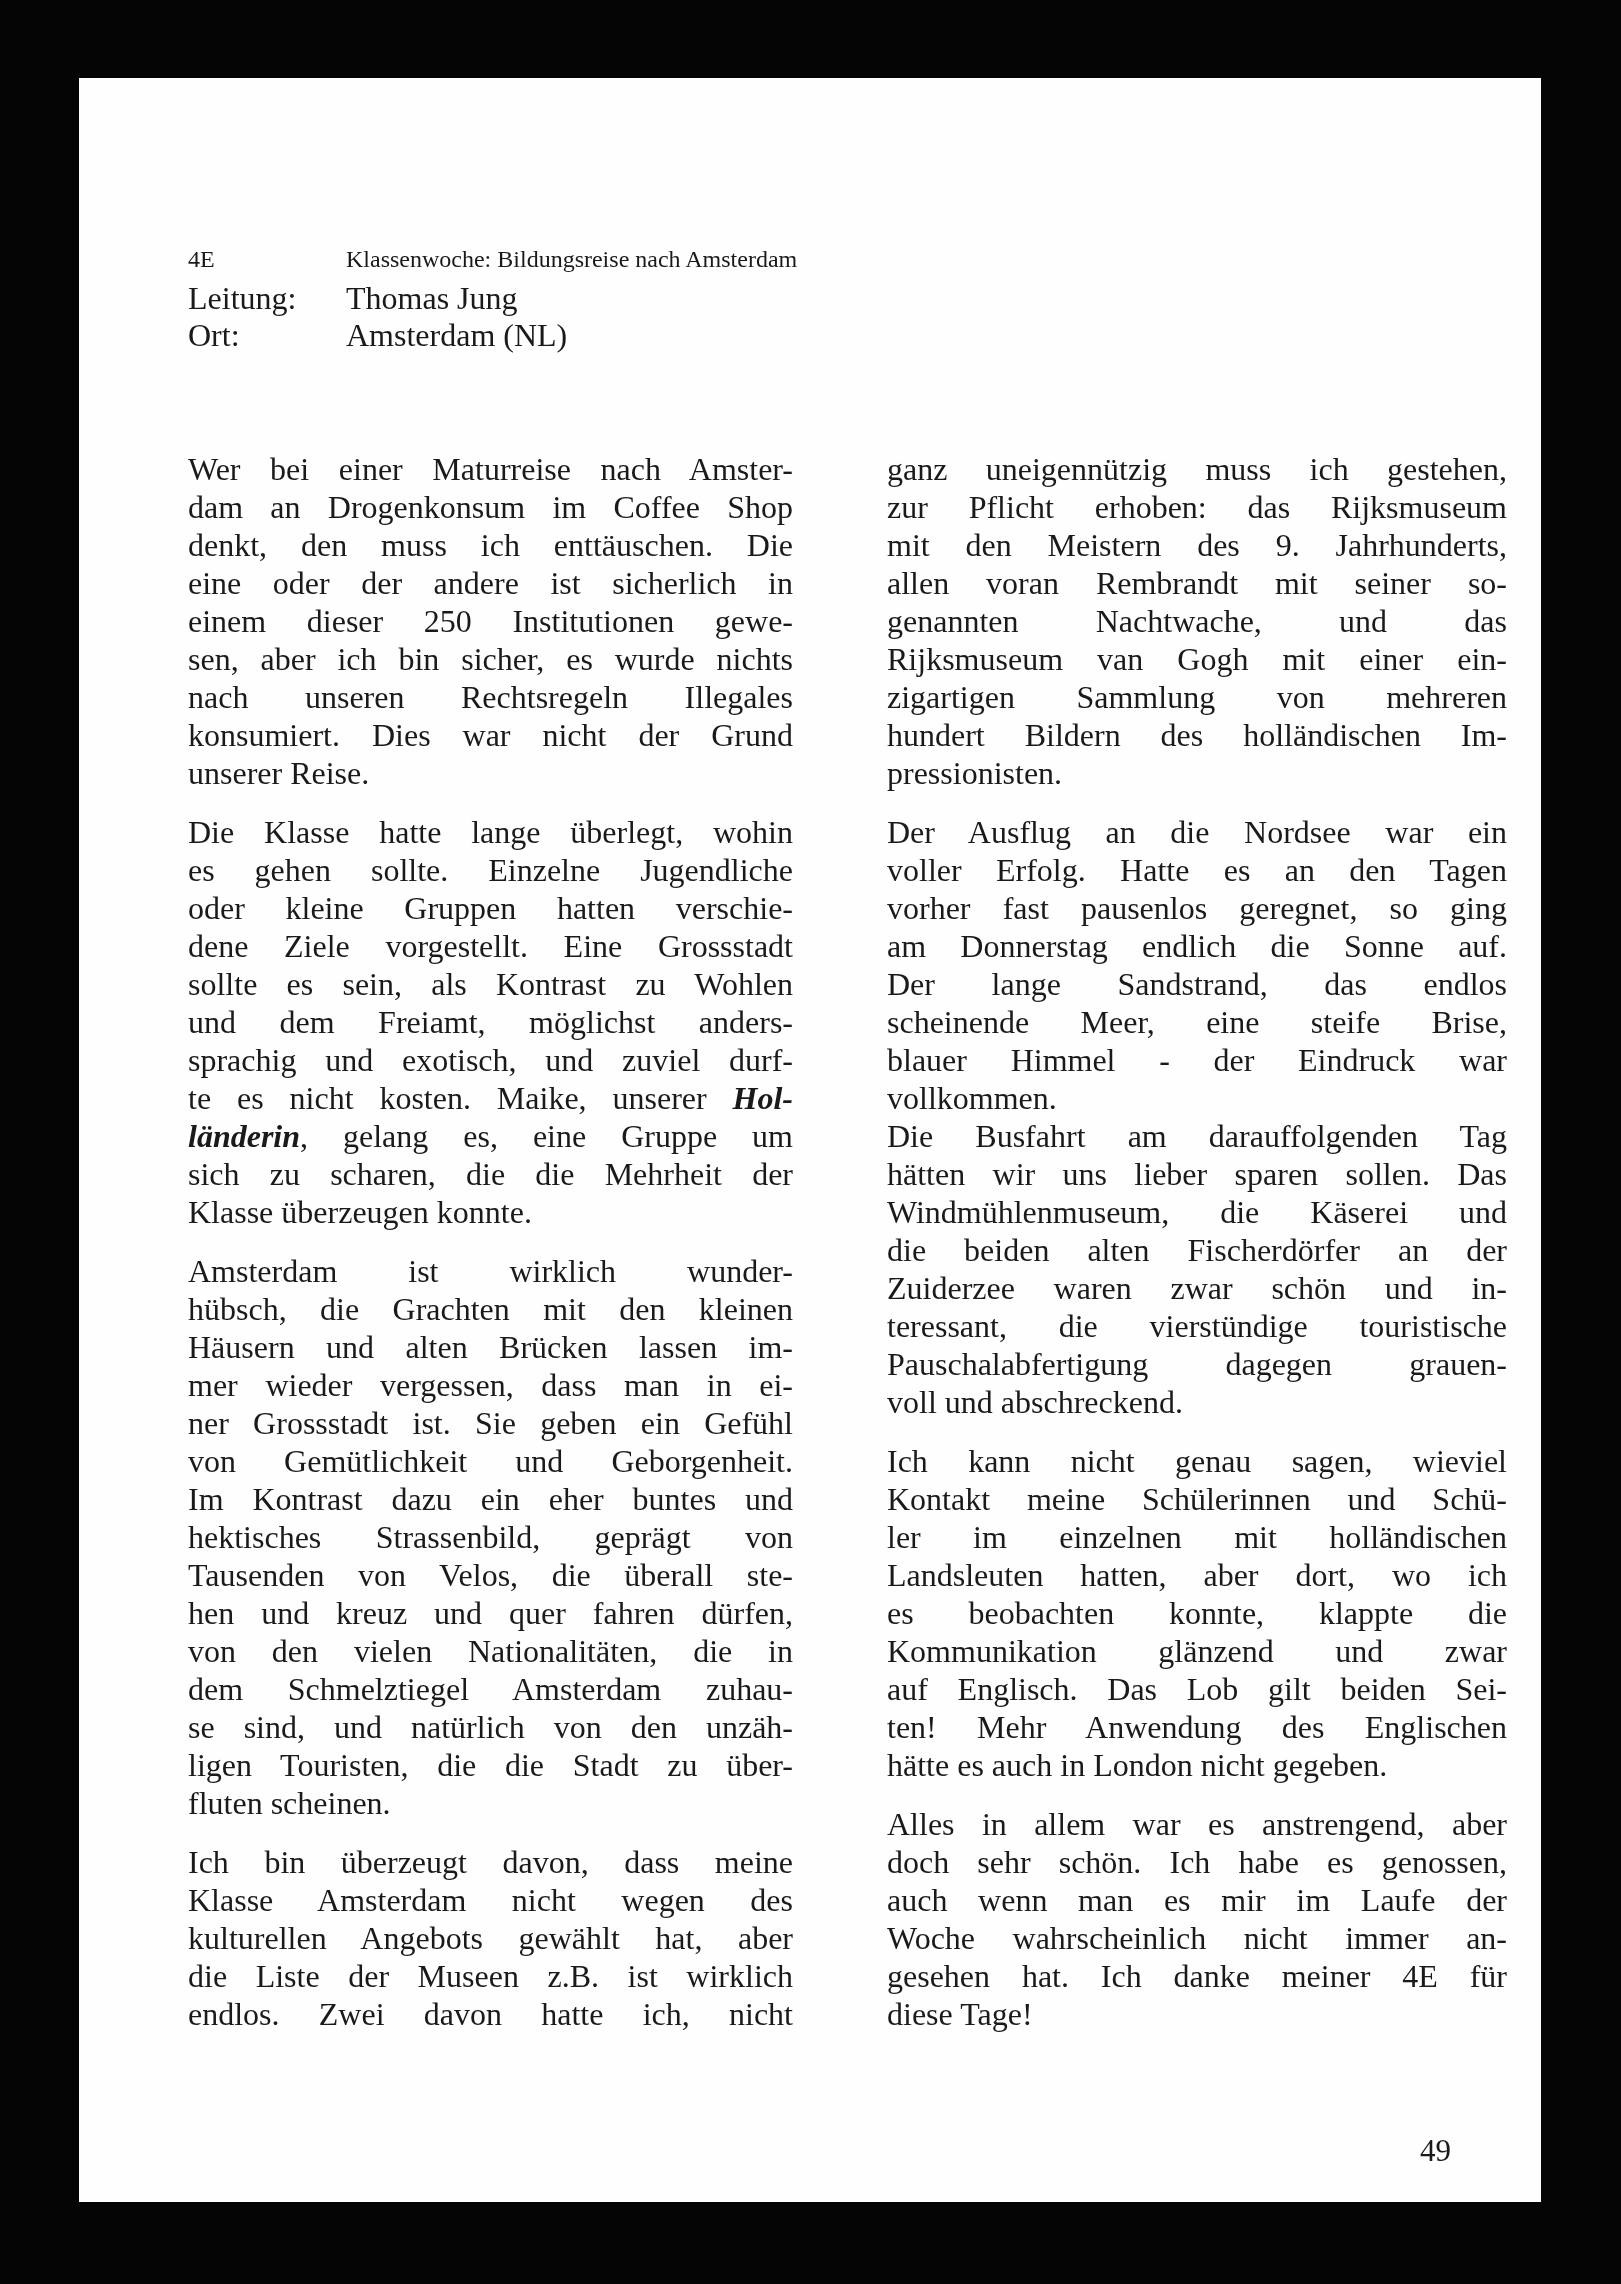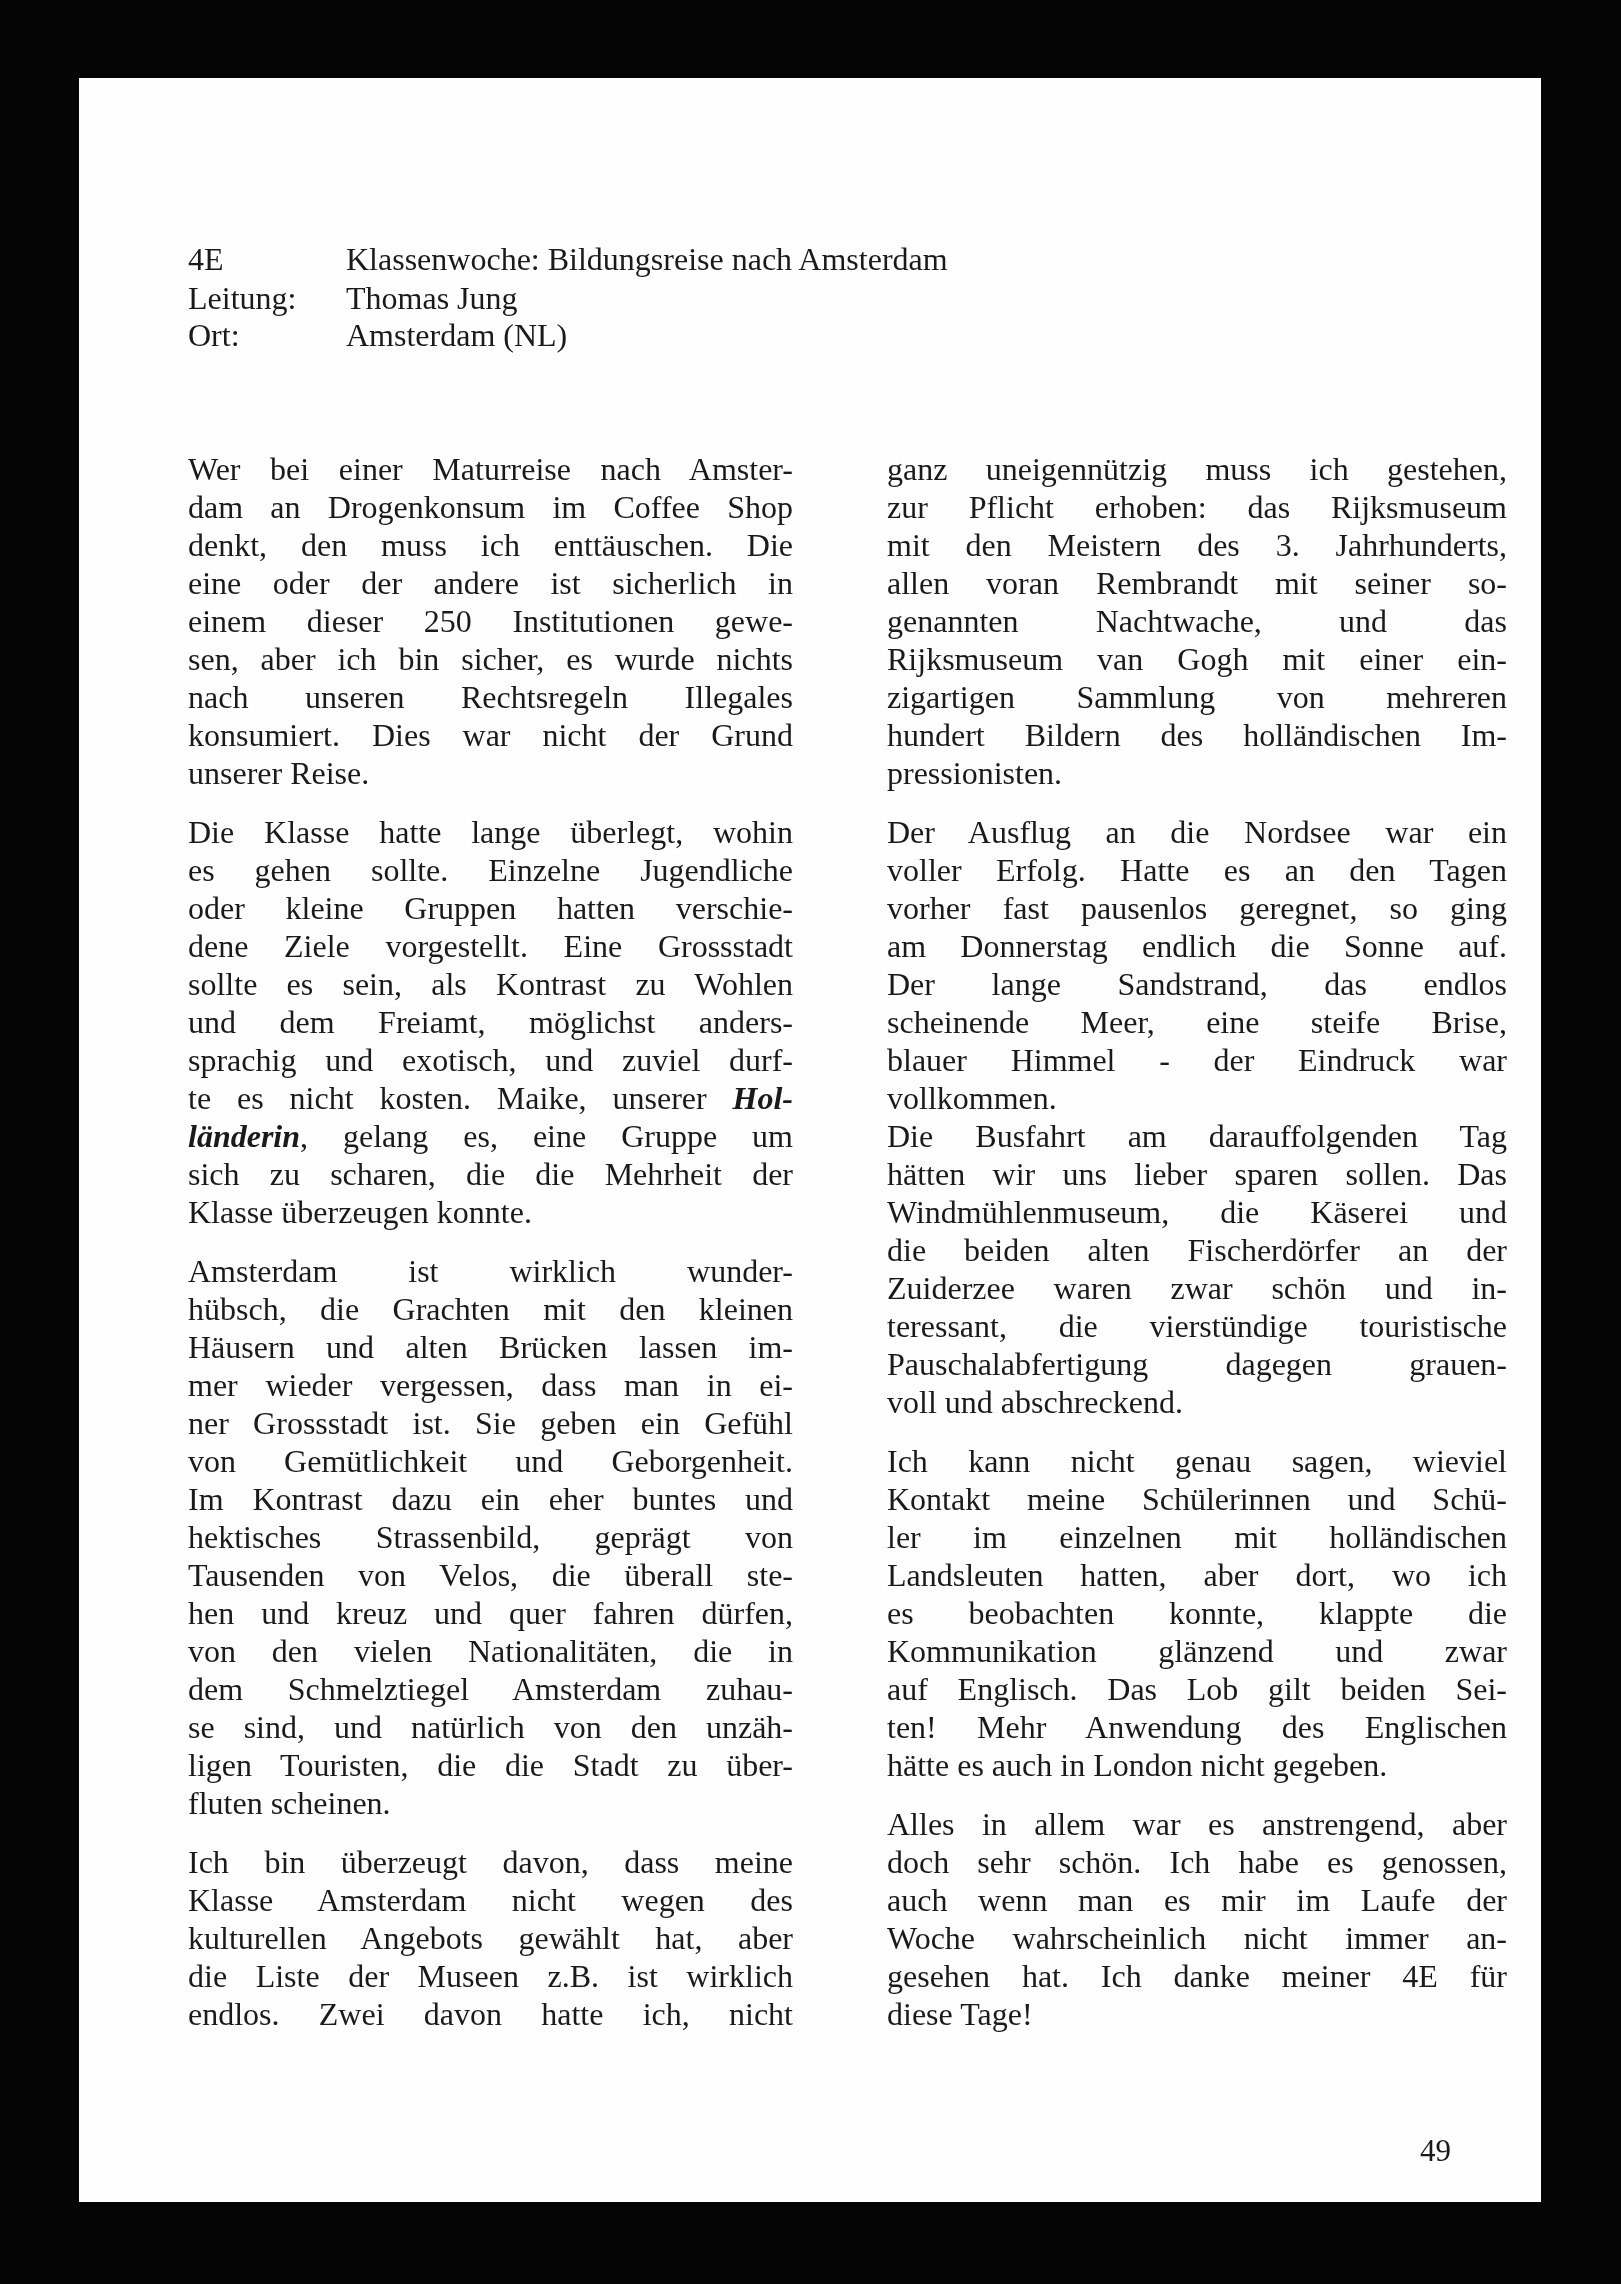--- a/index.html
+++ b/index.html
@@ -24,7 +24,7 @@
   }
   .hrow { display: flex; align-items: baseline; white-space: nowrap; }
   .hrow .k { width: 158px; flex: none; }
-  .hrow.main { font-size: 32px; line-height: 42px; align-items: flex-end; }
+  .hrow.main { font-size: 24px; line-height: 42px; align-items: flex-end; }
   .hrow.sub  { font-size: 32px; line-height: 37px; align-items: flex-end; }
 
   .col {

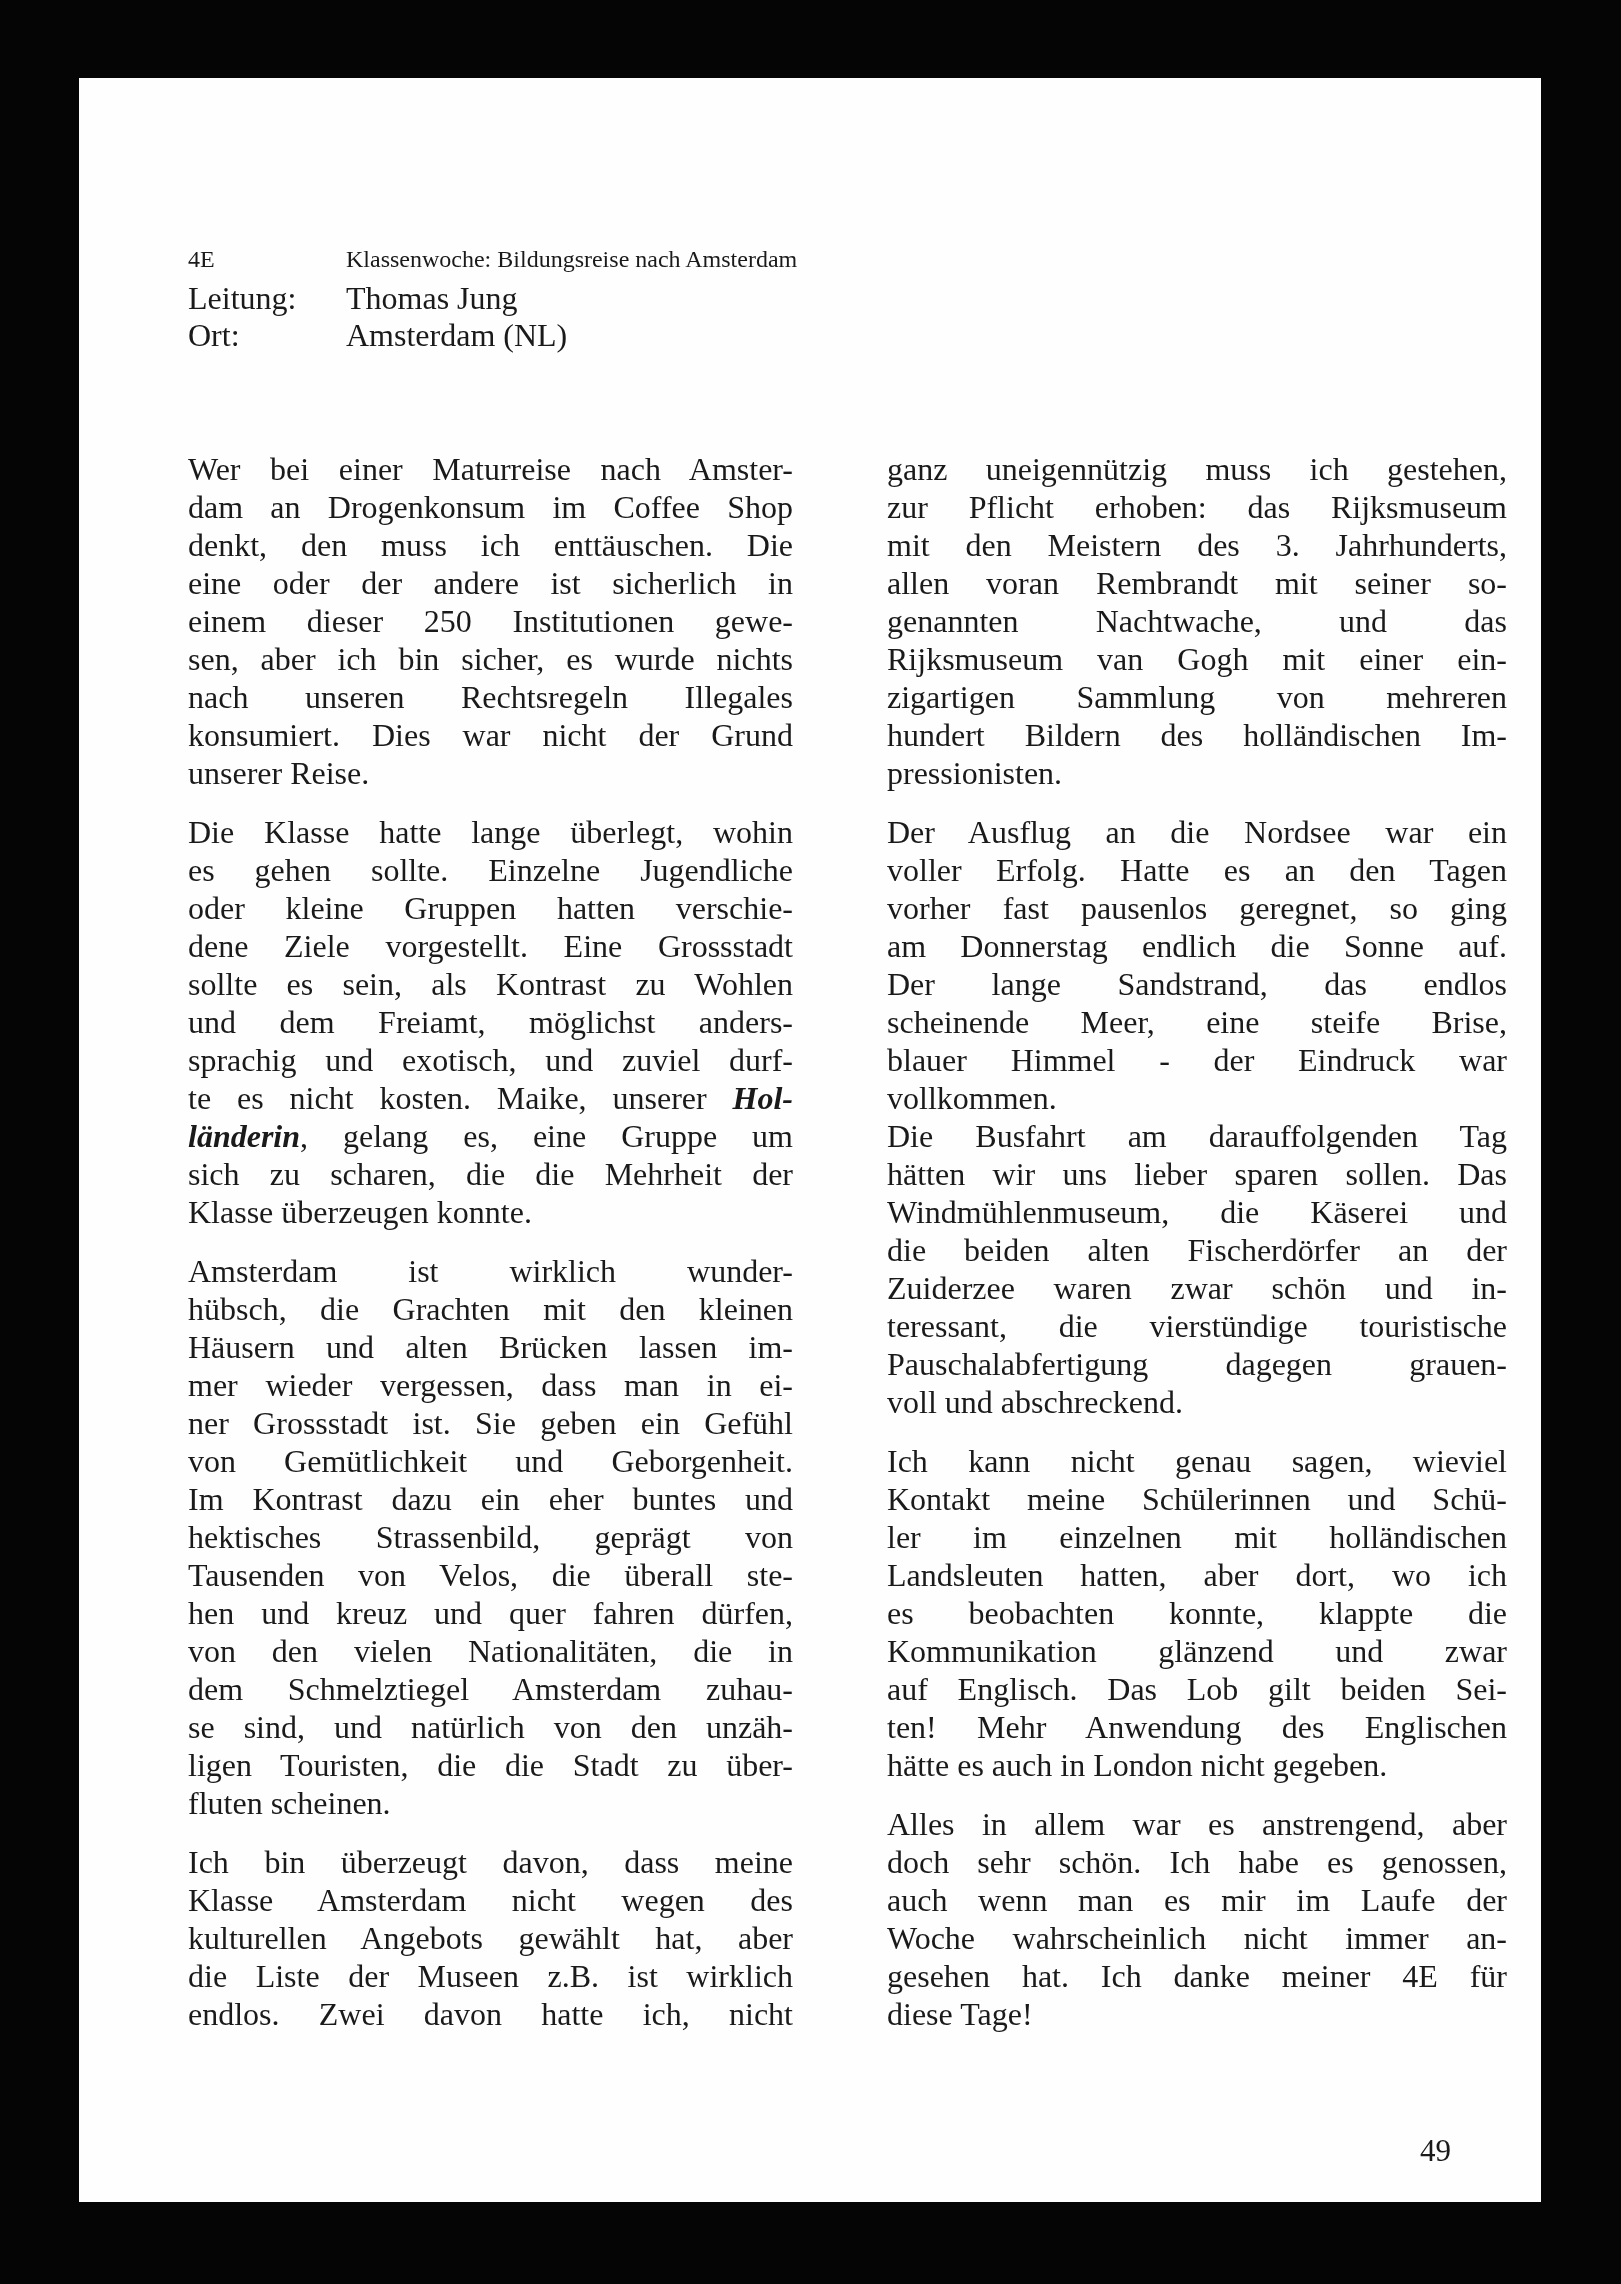--- a/index.html
+++ b/index.html
@@ -125,7 +125,7 @@
     <p>
       <span class="line">ganz uneigennützig muss ich gestehen,</span>
       <span class="line">zur Pflicht erhoben: das Rijksmuseum</span>
-      <span class="line">mit den Meistern des 3. Jahrhunderts,</span>
+      <span class="line">mit den Meistern des 9. Jahrhunderts,</span>
       <span class="line">allen voran Rembrandt mit seiner so-</span>
       <span class="line">genannten Nachtwache, und das</span>
       <span class="line">Rijksmuseum van Gogh mit einer ein-</span>

